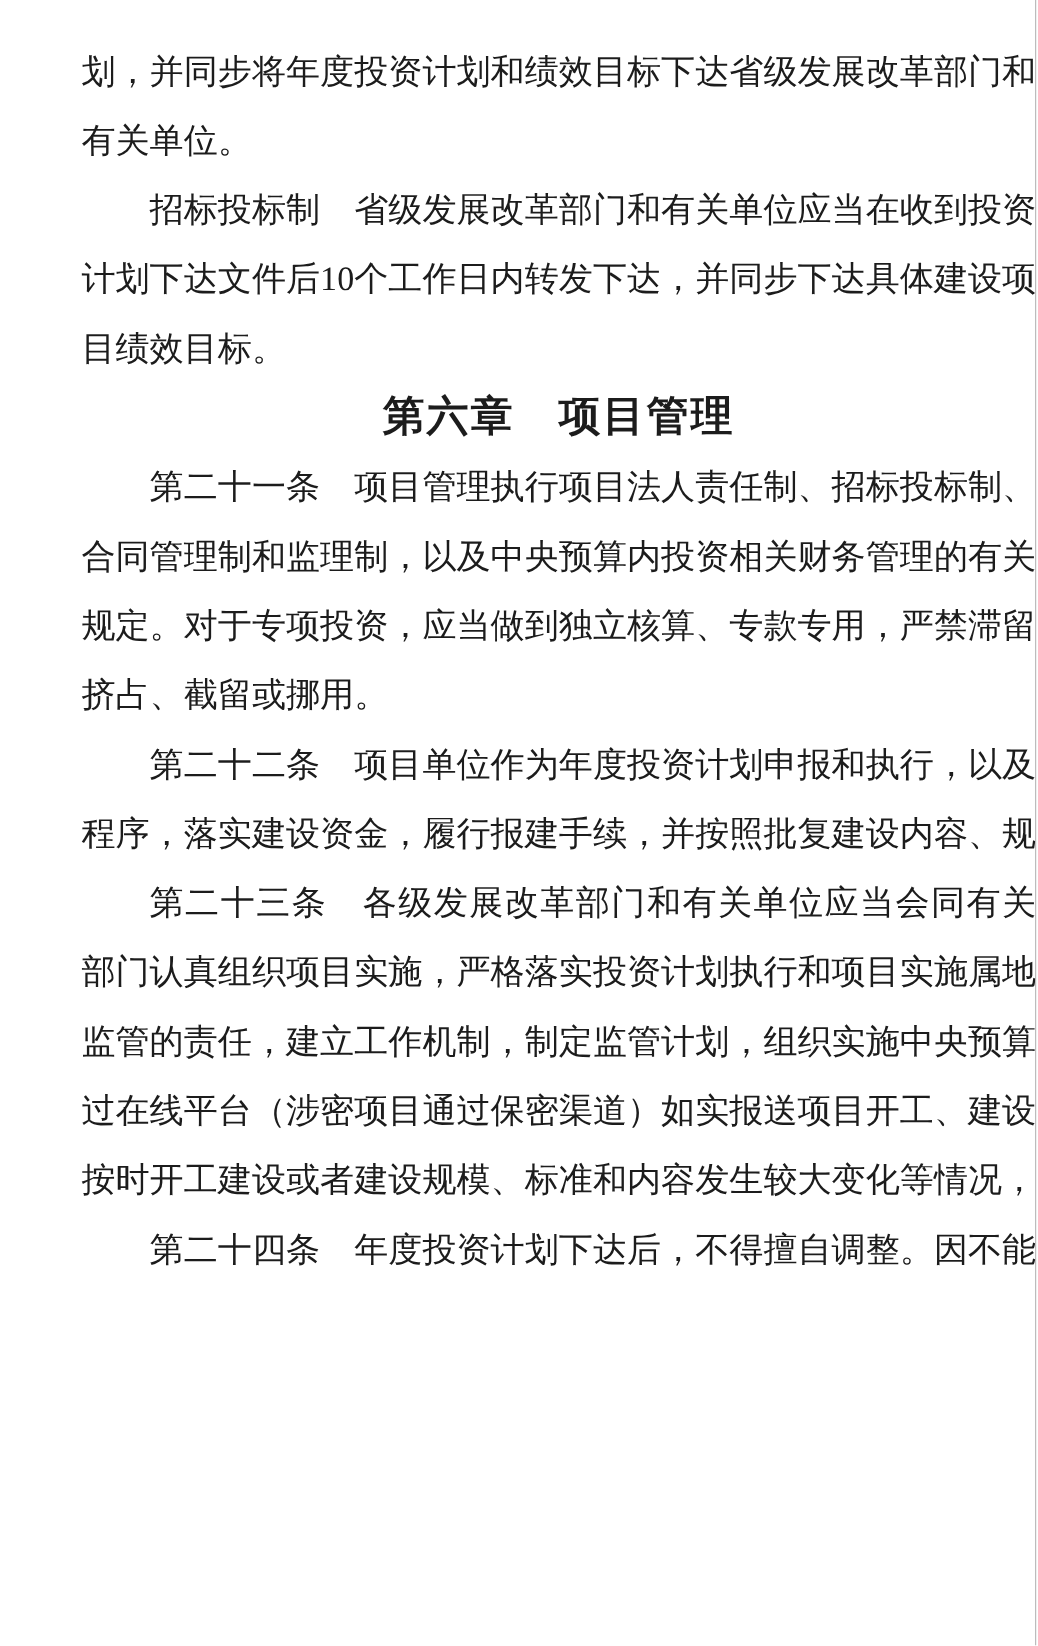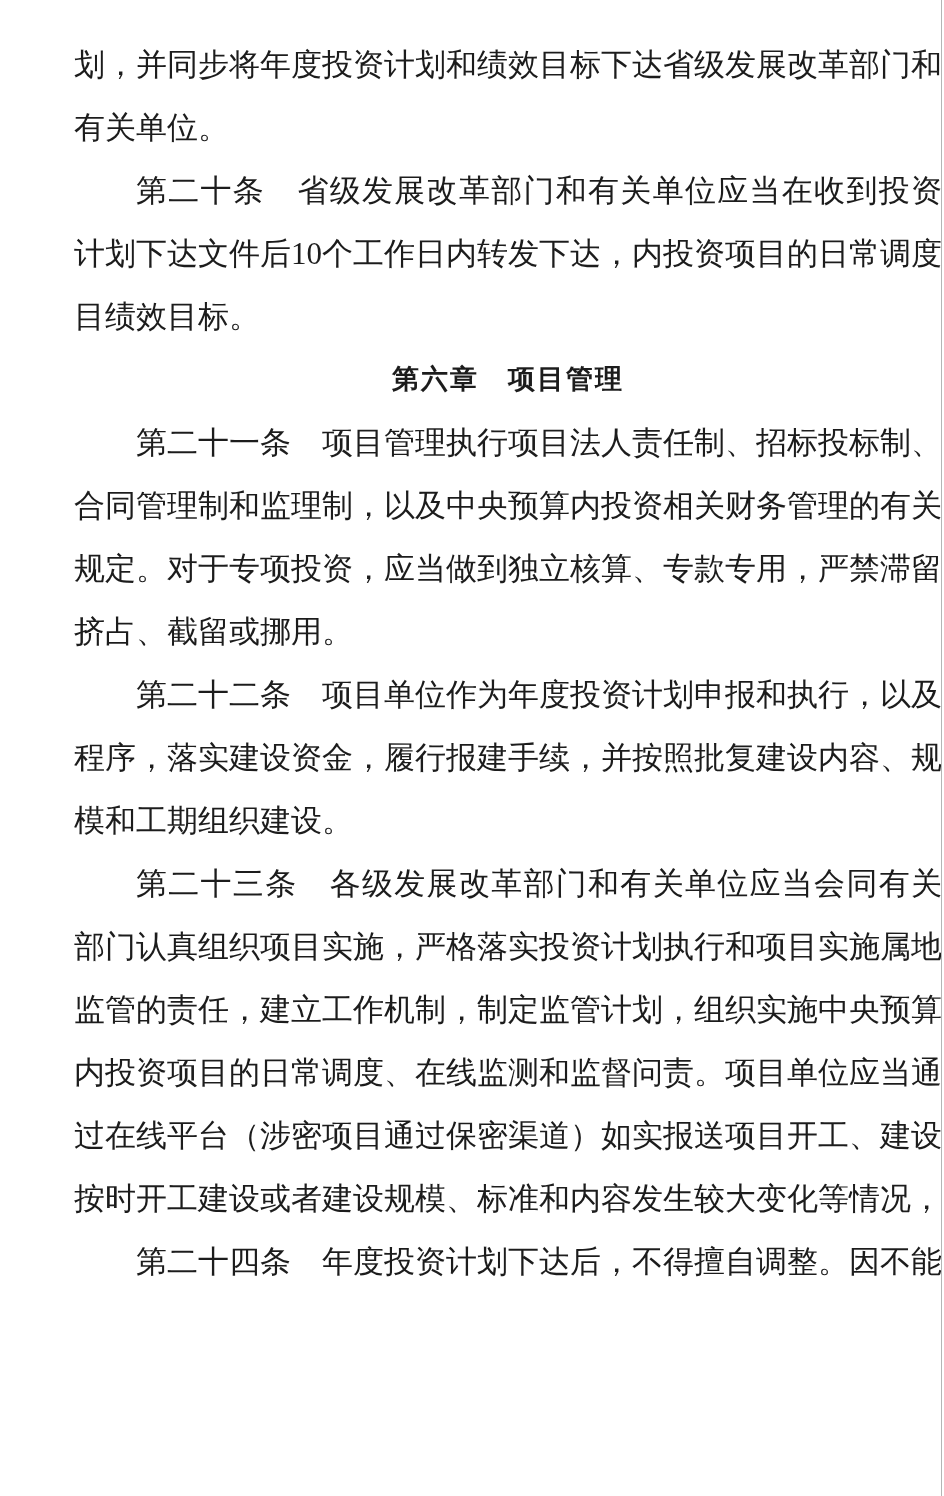--- a/index.html
+++ b/index.html
@@ -64,7 +64,7 @@
 <main class="page">
   <div class="line">划，并同步将年度投资计划和绩效目标下达省级发展改革部门和</div>
   <div class="line short">有关单位。</div>
-  <div class="line indent">第二十条　省级发展改革部门和有关单位应当在收到投资</div>
+  <div class="line indent">招标投标制　省级发展改革部门和有关单位应当在收到投资</div>
   <div class="line">计划下达文件后10个工作日内转发下达，内投资项目的日常调度</div>
   <div class="line short">目绩效目标。</div>
 

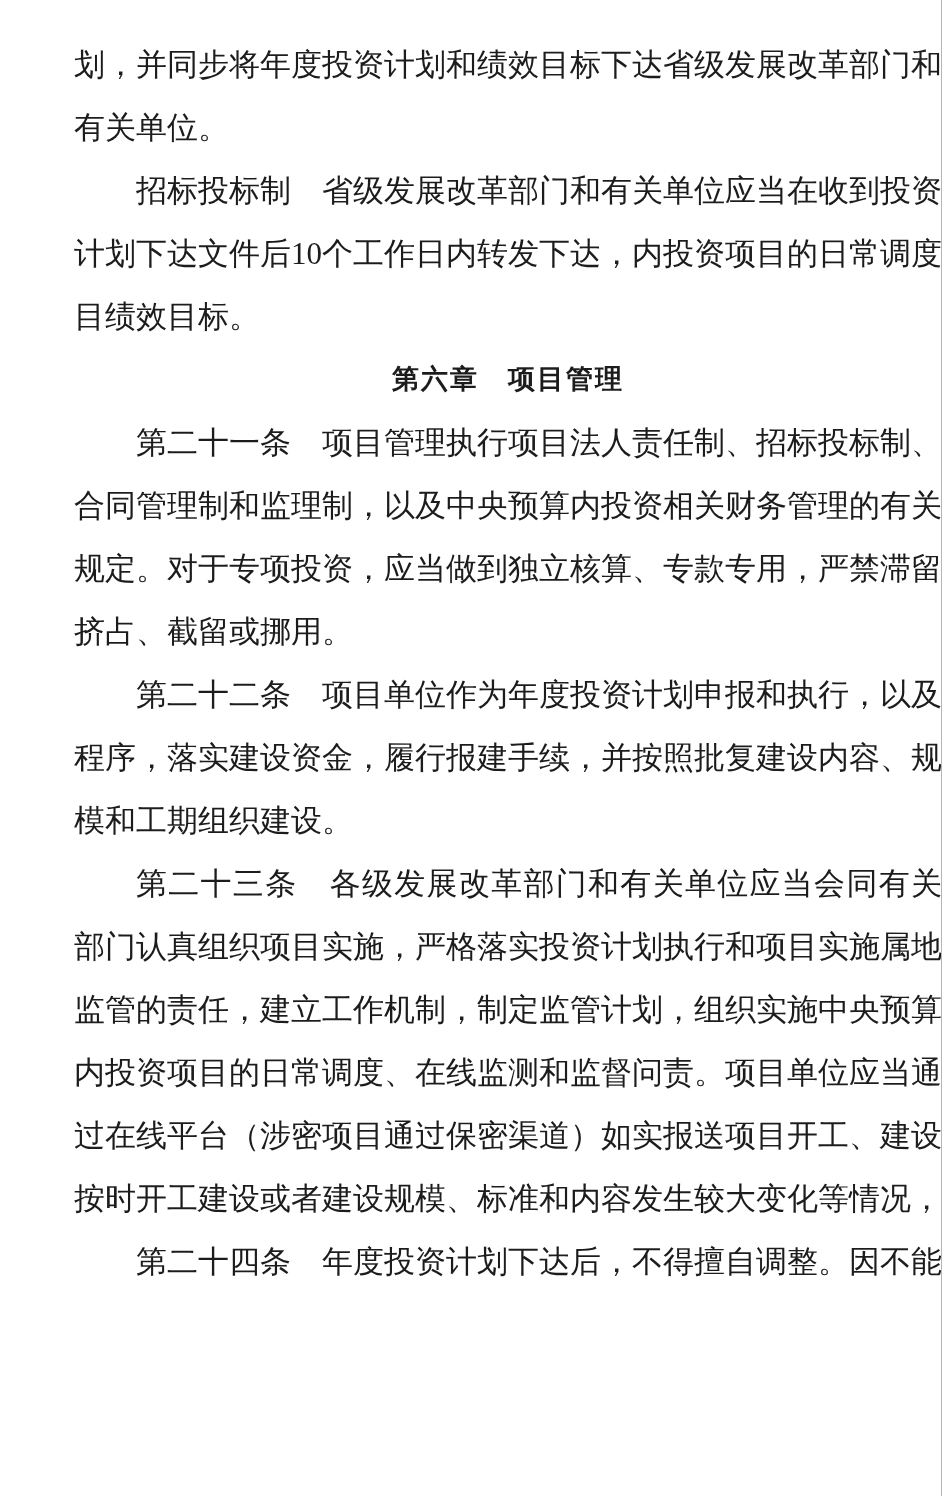--- a/index.html
+++ b/index.html
@@ -65,7 +65,7 @@
   <div class="line">划，并同步将年度投资计划和绩效目标下达省级发展改革部门和</div>
   <div class="line short">有关单位。</div>
   <div class="line indent">招标投标制　省级发展改革部门和有关单位应当在收到投资</div>
-  <div class="line">计划下达文件后10个工作日内转发下达，内投资项目的日常调度</div>
+  <div class="line">计划下达文件后10个工作日内转发下达，并同步下达具体建设项</div>
   <div class="line short">目绩效目标。</div>
 
   <h2 class="heading">第六章　项目管理</h2>

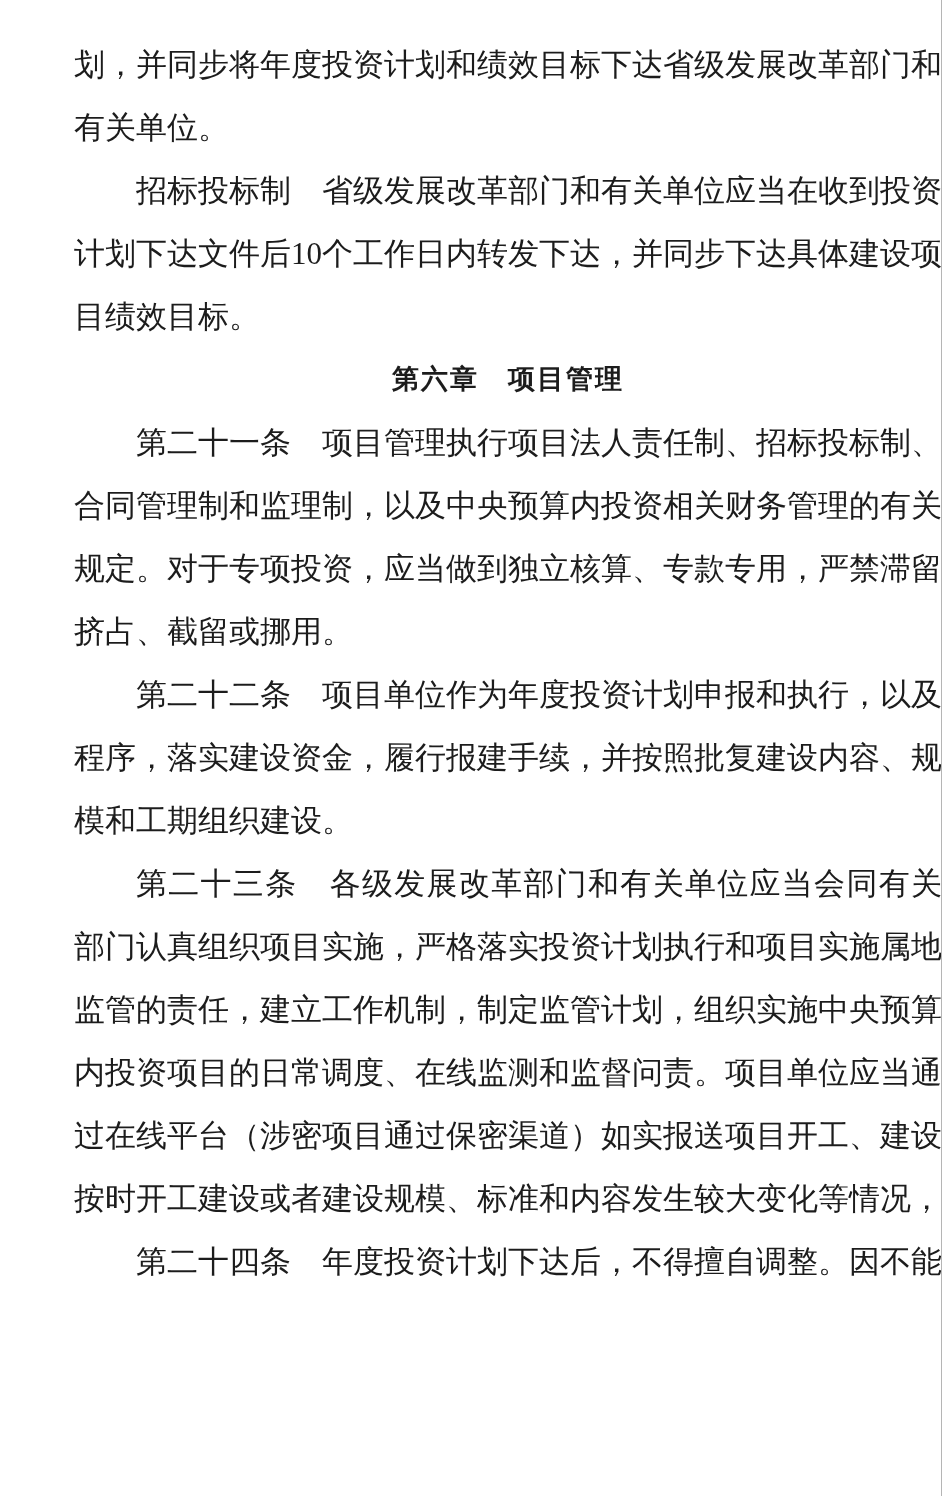--- a/index.html
+++ b/index.html
@@ -42,7 +42,7 @@
   .heading {
     height: 63px;
     margin: 0;
-    font-size: 27px;
+    font-size: 38px;
     font-weight: 700;
     line-height: 63px;
     text-align: center;

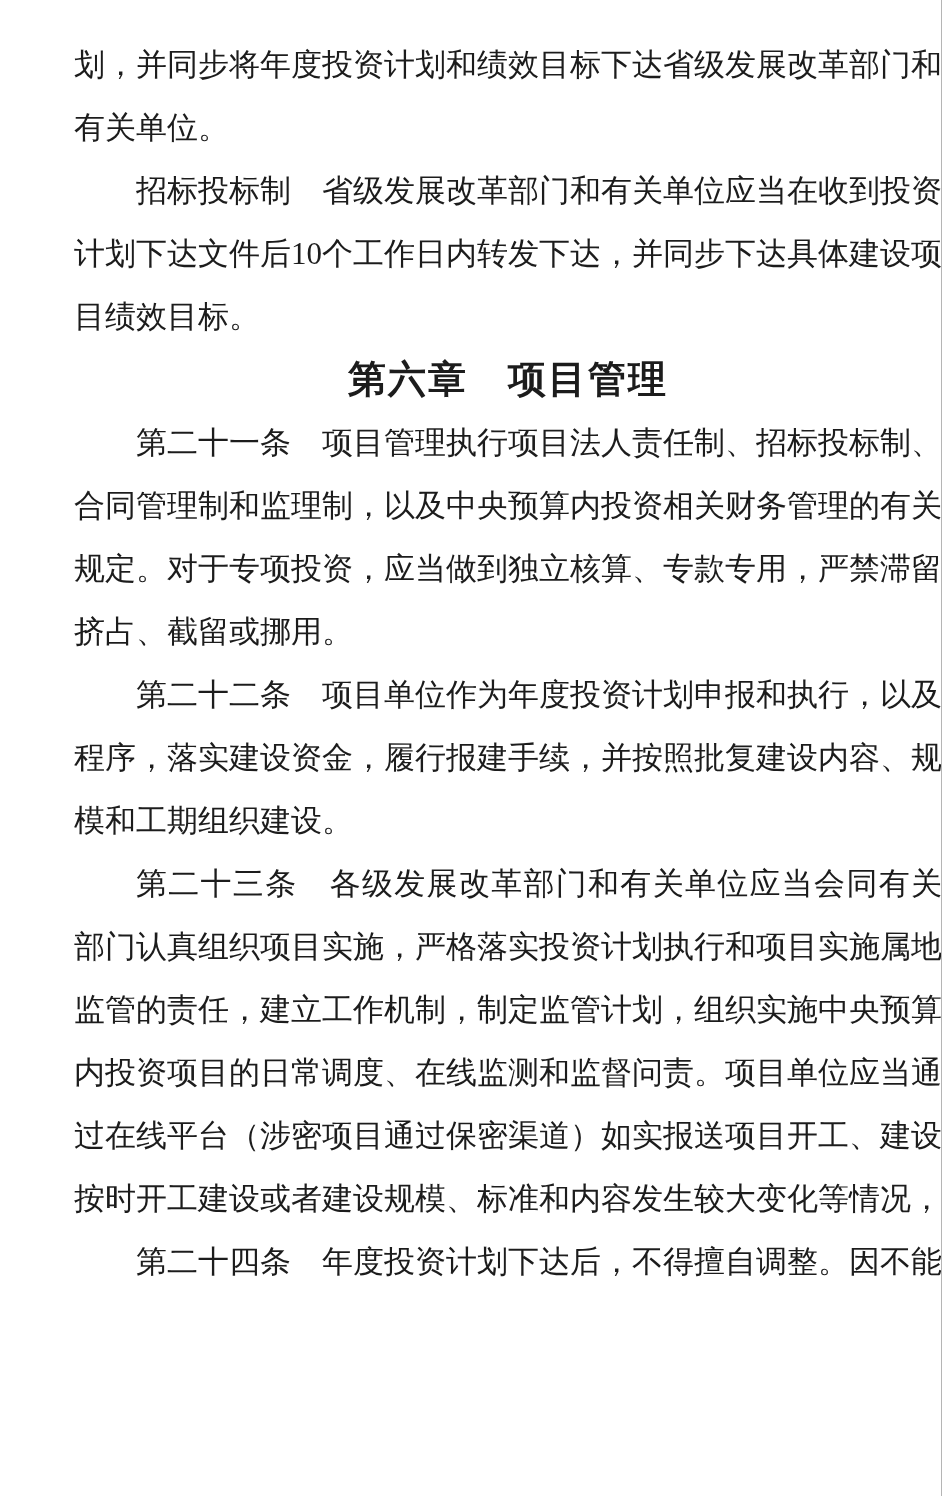--- a/index.html
+++ b/index.html
@@ -76,7 +76,6 @@
   <div class="line short">挤占、截留或挪用。</div>
   <div class="line indent">第二十二条　项目单位作为年度投资计划申报和执行，以及</div>
   <div class="line">程序，落实建设资金，履行报建手续，并按照批复建设内容、规</div>
-  <div class="line short">模和工期组织建设。</div>
   <div class="line indent">第二十三条　各级发展改革部门和有关单位应当会同有关</div>
   <div class="line">部门认真组织项目实施，严格落实投资计划执行和项目实施属地</div>
   <div class="line">监管的责任，建立工作机制，制定监管计划，组织实施中央预算</div>

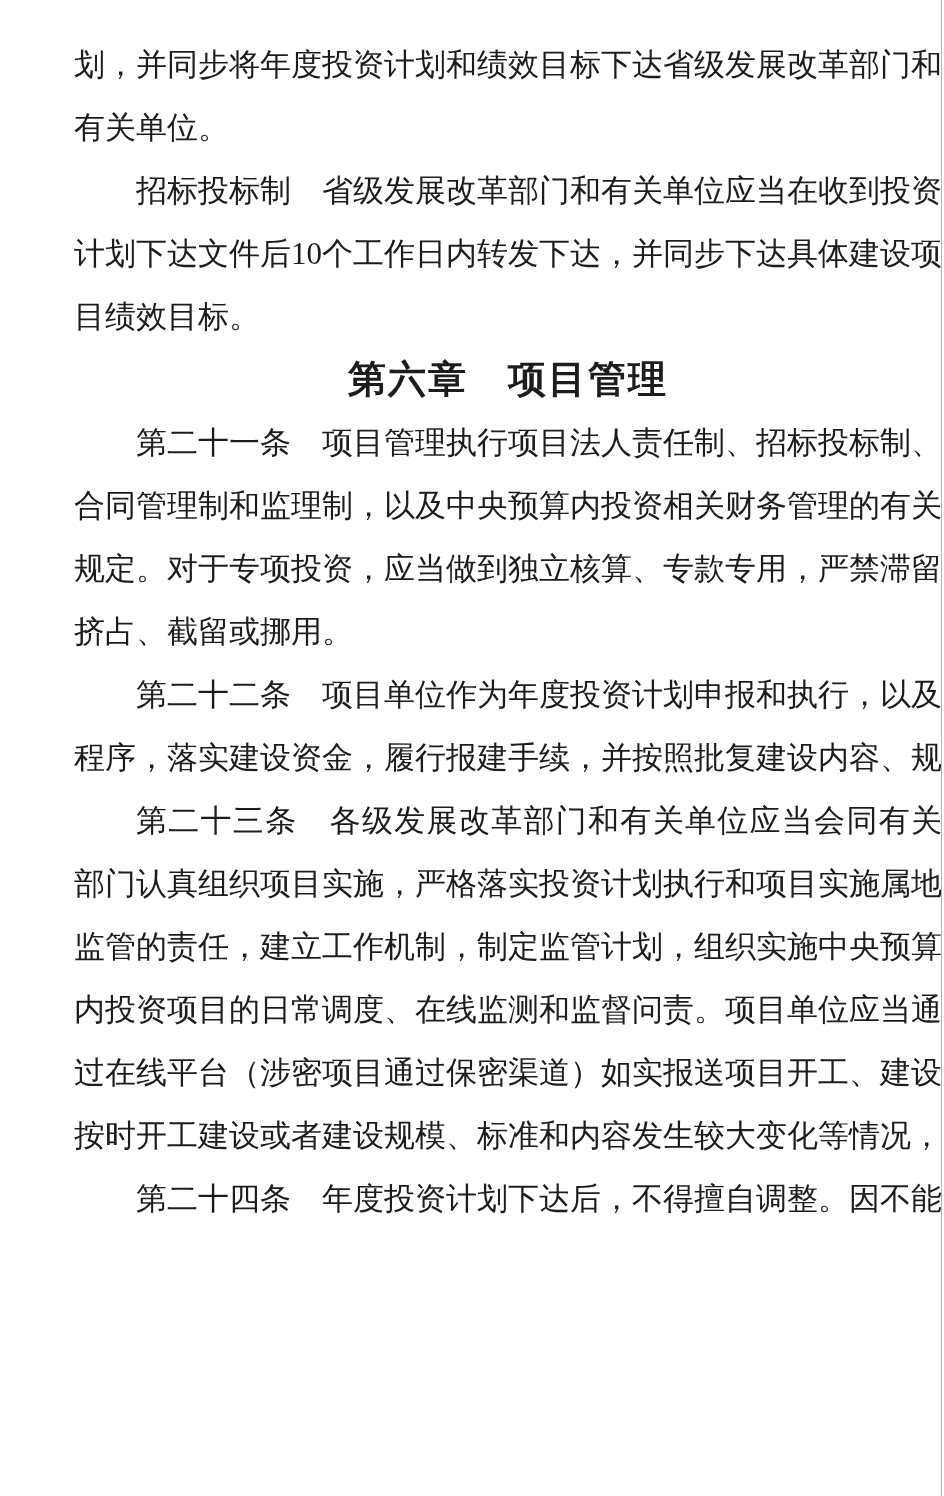--- a/index.html
+++ b/index.html
@@ -79,7 +79,6 @@
   <div class="line indent">第二十三条　各级发展改革部门和有关单位应当会同有关</div>
   <div class="line">部门认真组织项目实施，严格落实投资计划执行和项目实施属地</div>
   <div class="line">监管的责任，建立工作机制，制定监管计划，组织实施中央预算</div>
-  <div class="line">内投资项目的日常调度、在线监测和监督问责。项目单位应当通</div>
   <div class="line">过在线平台（涉密项目通过保密渠道）如实报送项目开工、建设</div>
   <div class="line">按时开工建设或者建设规模、标准和内容发生较大变化等情况，</div>
   <div class="line indent">第二十四条　年度投资计划下达后，不得擅自调整。因不能</div>

